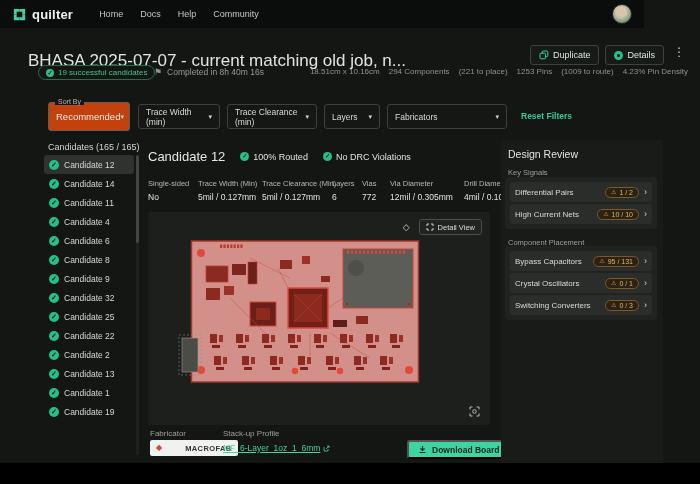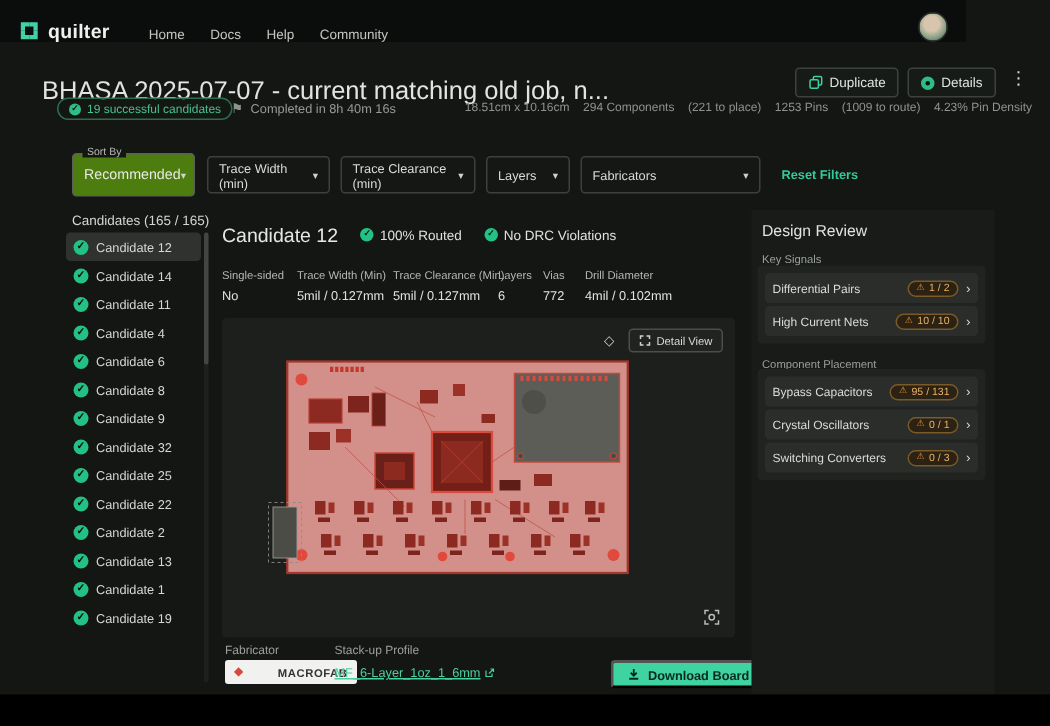--- a/index.html
+++ b/index.html
@@ -8,7 +8,7 @@
 
   
   .navbar{position:absolute;top:0;left:0;width:644px;height:28px;background:#0b0d0c;
-          display:flex;align-items:flex-end;padding:0 12px;box-sizing:border-box;}
+          display:flex;align-items:center;padding:0 12px;box-sizing:border-box;}
   .brand{display:flex;align-items:center;gap:5px;}
   .brand-text{color:#eef1ee;font-size:13px;font-weight:bold;letter-spacing:.2px;}
   .nav-links{display:flex;gap:17px;margin-left:26px;}

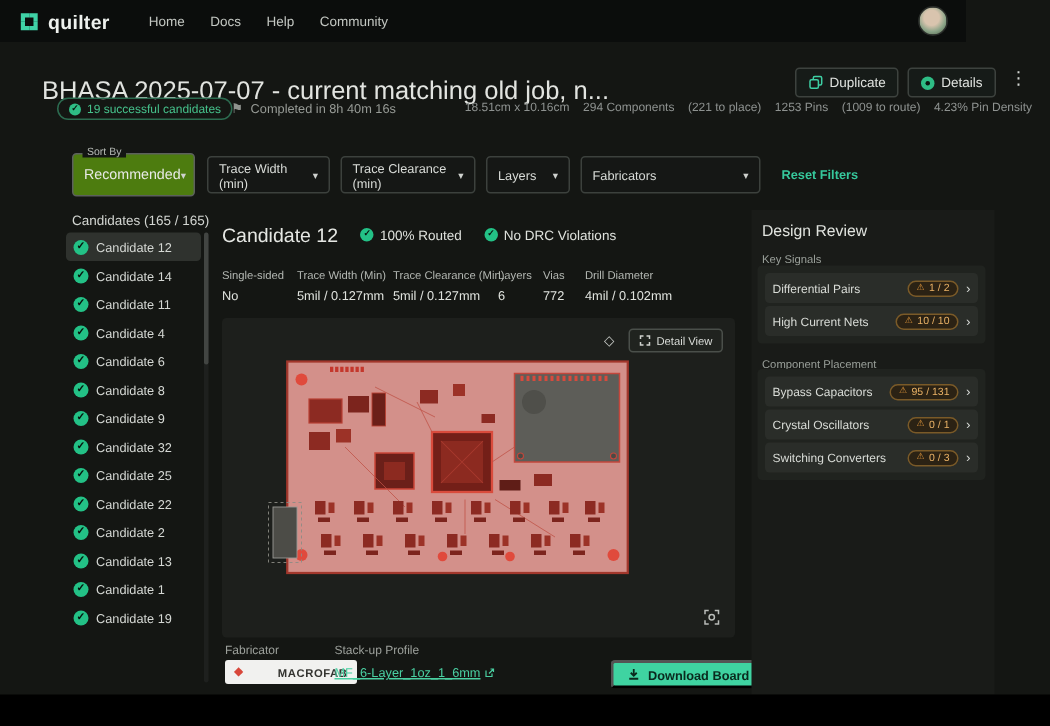--- a/index.html
+++ b/index.html
@@ -37,7 +37,7 @@
   
   .sortbox{position:absolute;left:48px;top:102px;width:82px;height:29px;border:1px solid #5c615c;border-radius:3px;
        display:flex;align-items:center;justify-content:space-between;padding:0 7px;color:#e8eae6;font-size:9.5px;
-       background:#4d7c0f;box-sizing:border-box;cursor:pointer;}
+       background:#c2410c;box-sizing:border-box;cursor:pointer;}
   .sort-label{position:absolute;top:-5px;left:6px;background:#141613;padding:0 3px;font-size:7px;color:#b6bab5;}
   .caret{font-size:7px;color:#cfd2ce;}
   .dropdowns{position:absolute;left:138px;top:104px;display:flex;gap:7px;}

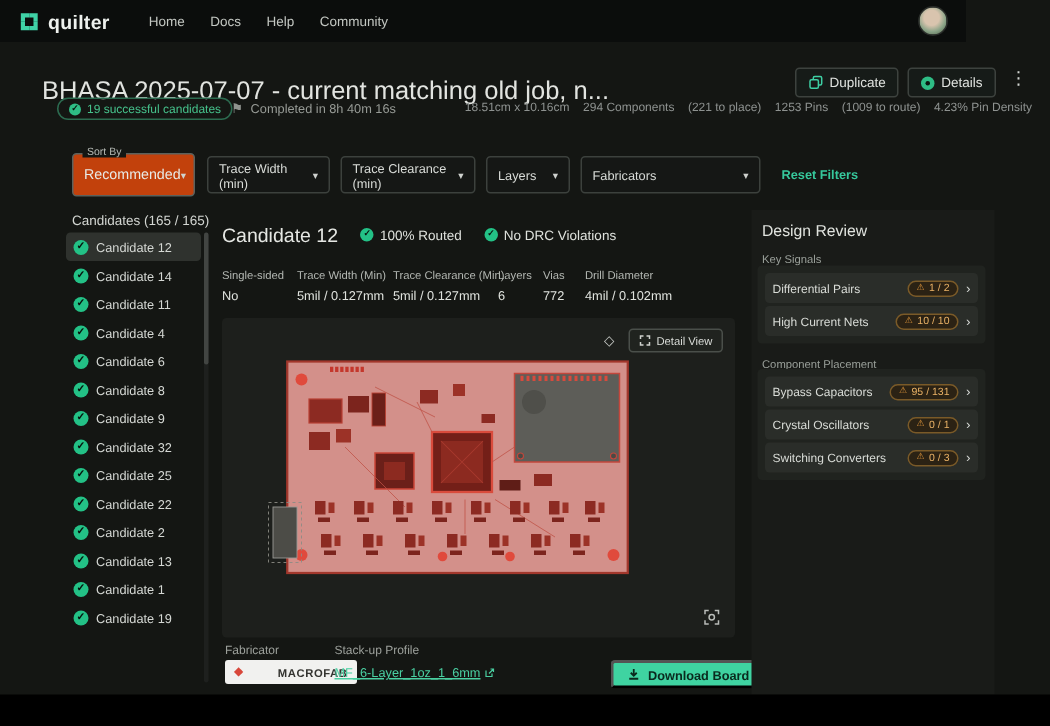--- a/index.html
+++ b/index.html
@@ -320,6 +320,10 @@
         <div class="spec-v">772</div>
       </div>
 
+      <div class="spec-col">
+        <div class="spec-h">Via Diameter</div>
+        <div class="spec-v">12mil / 0.305mm</div>
+      </div>
 
       <div class="spec-col">
         <div class="spec-h">Drill Diameter</div>

